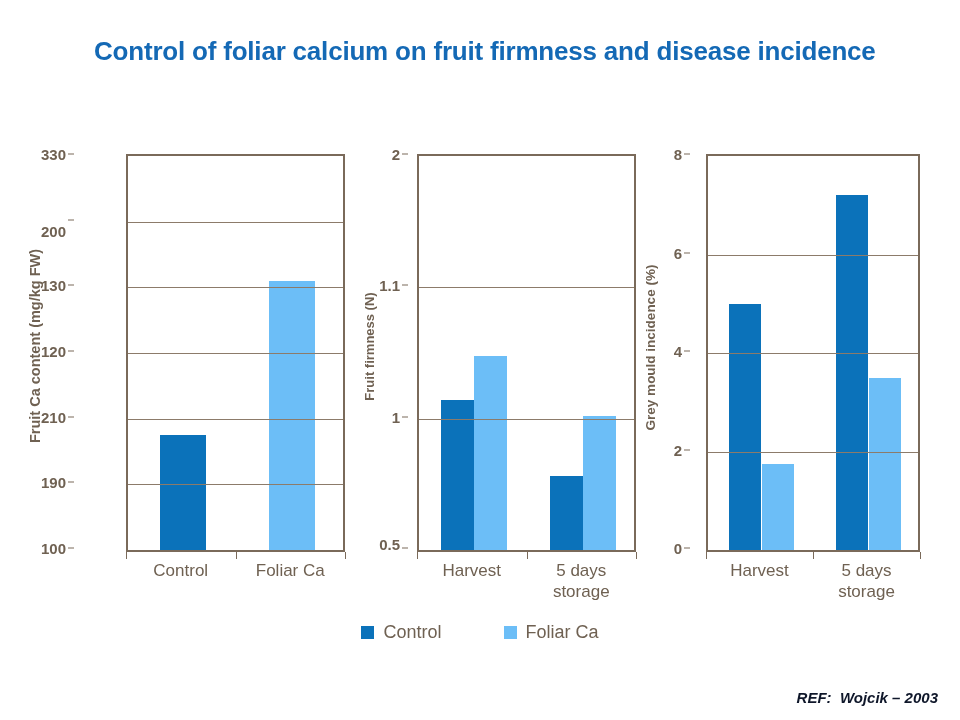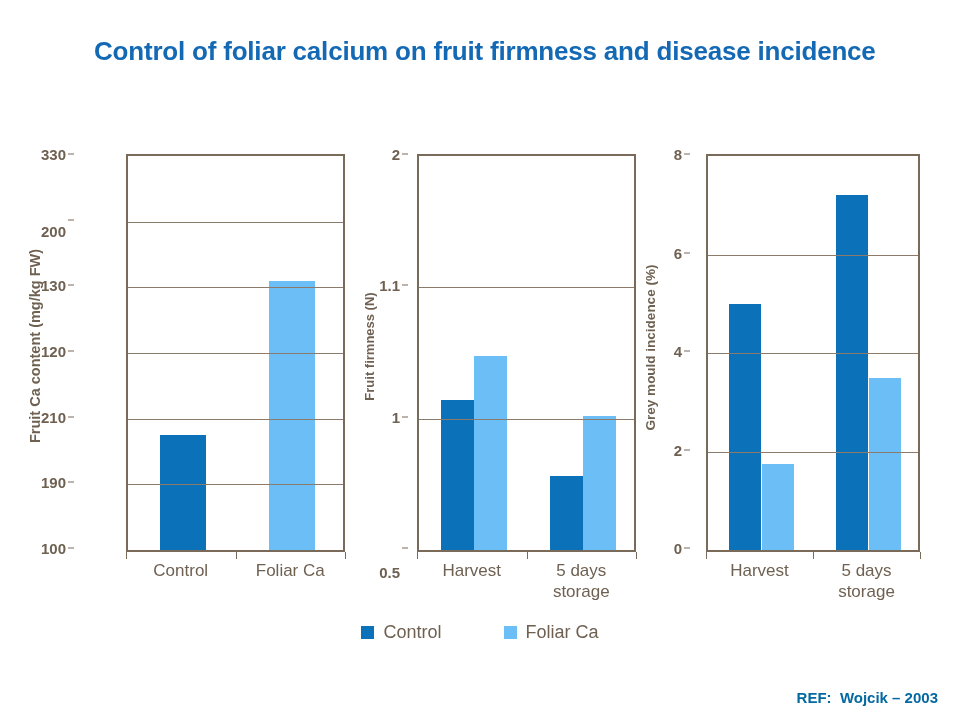--- a/index.html
+++ b/index.html
@@ -232,7 +232,7 @@
     <span>Fruit firmness (N)</span>
   </div>
   <div class="tick-col">
-      <div class="tick-label" style="top: 432px;">0.5</div>
+      <div class="tick-label" style="top: 404px;">0.5</div>
       <div class="tick-mark" style="top: 408px;"></div>
       <div class="tick-label" style="top: 276.667px;">1</div>
       <div class="tick-mark" style="top: 276.667px;"></div>

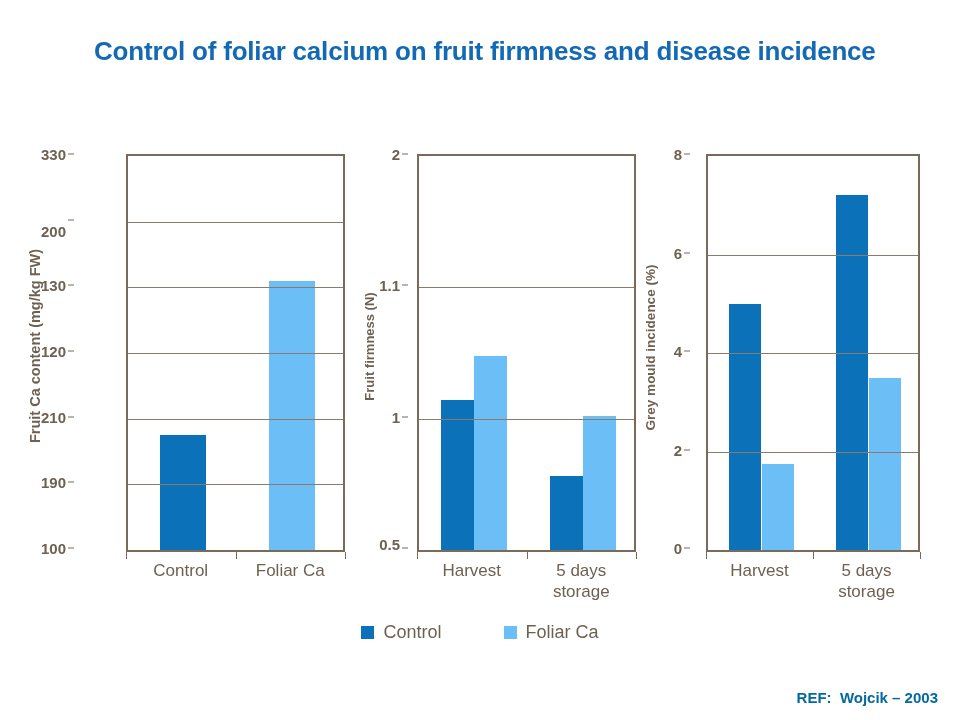--- a/index.html
+++ b/index.html
@@ -176,9 +176,10 @@
     position: absolute;
     right: 22px;
     top: 689px;
-    color: #0369a1;
+    color: #0f172a;
     font-size: 15px;
     font-weight: bold;
+    font-style: italic;
     white-space: pre;
   }
 </style>

